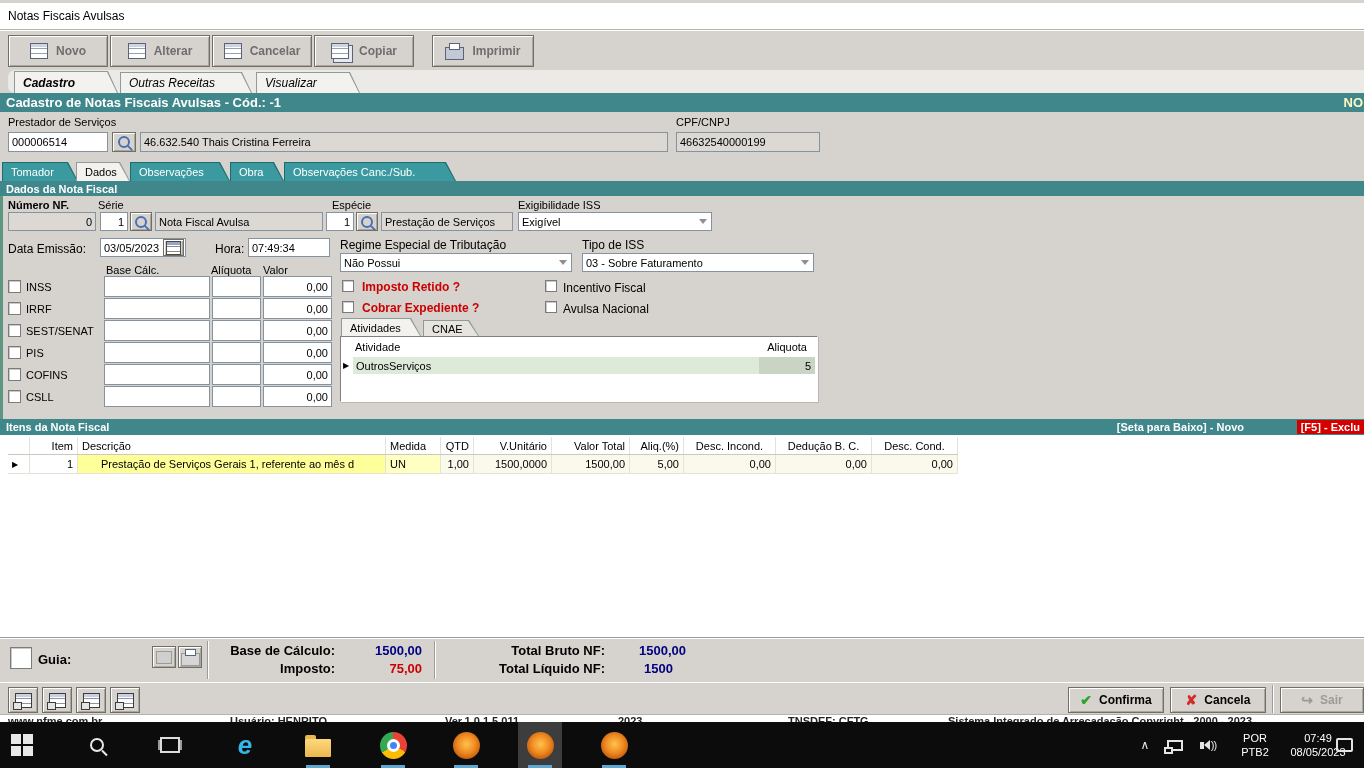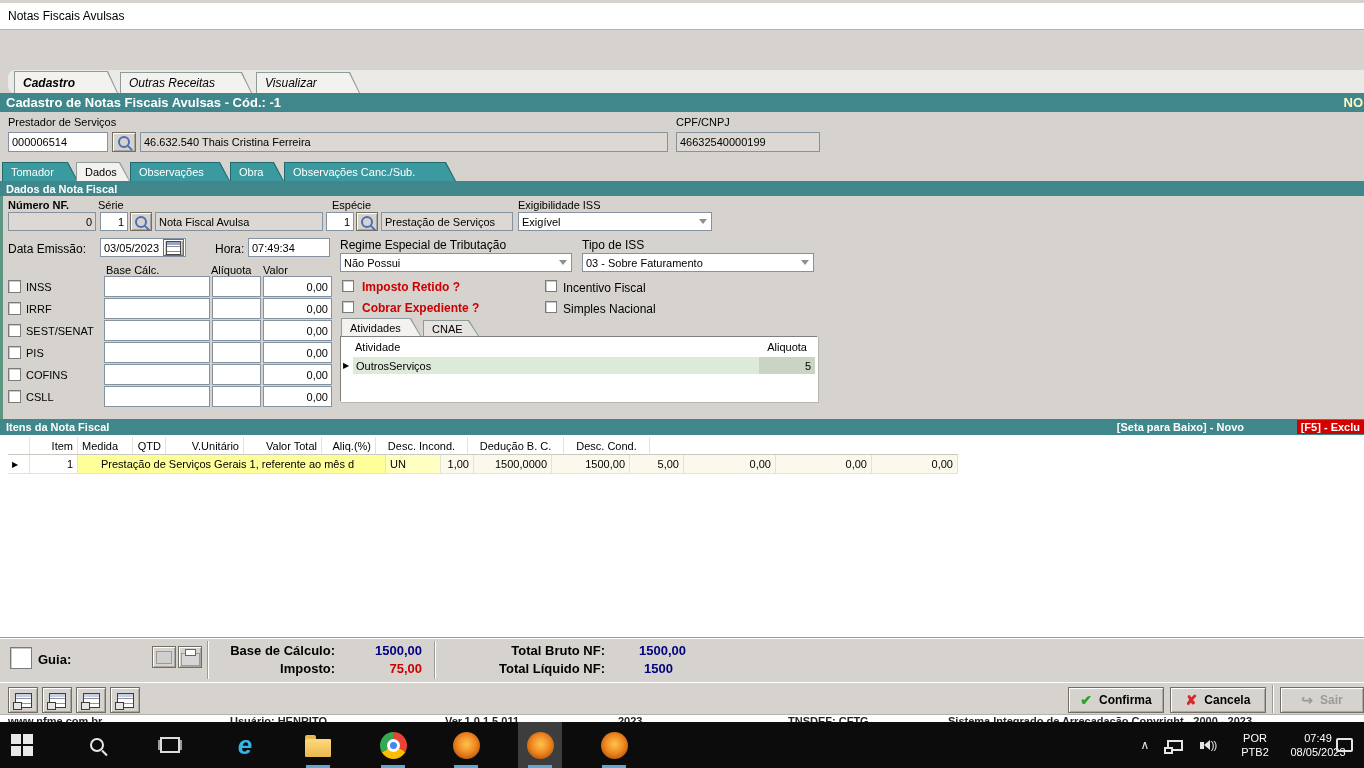--- a/index.html
+++ b/index.html
@@ -90,6 +90,28 @@
     <span class="lbl" style="margin-left:8px;font-size:12px;">Notas Fiscais Avulsas</span>
   </div>
 
+  <div class="abs" style="left:0;top:30px;width:1364px;height:40px;background:#d6d3ce;border-top:1px solid #fff;">
+    <div class="btn3d abs" style="left:8px;top:4px;width:100px;height:32px;gap:8px;">
+      <span class="doc"></span>
+      <span class="bold" style="color:#6e6e6e;font-size:12px;">Novo</span>
+    </div>
+    <div class="btn3d abs" style="left:110px;top:4px;width:100px;height:32px;gap:8px;">
+      <span class="doc"></span>
+      <span class="bold" style="color:#6e6e6e;font-size:12px;">Alterar</span>
+    </div>
+    <div class="btn3d abs" style="left:212px;top:4px;width:100px;height:32px;gap:8px;">
+      <span class="doc"></span>
+      <span class="bold" style="color:#6e6e6e;font-size:12px;">Cancelar</span>
+    </div>
+    <div class="btn3d abs" style="left:314px;top:4px;width:100px;height:32px;gap:10px;">
+      <span class="doc copy"></span>
+      <span class="bold" style="color:#6e6e6e;font-size:12px;">Copiar</span>
+    </div>
+    <div class="btn3d abs" style="left:432px;top:4px;width:102px;height:32px;gap:8px;">
+      <span class="printer"></span>
+      <span class="bold" style="color:#6e6e6e;font-size:12px;">Imprimir</span>
+    </div>
+  </div>
 
   <div class="abs" style="left:8px;top:70px;width:1364px;height:23px;background:#eceae6;border-radius:7px;">
     <div class="abs tab-skew tab-outer" style="left:6px;top:1px;width:104px;height:22px;">

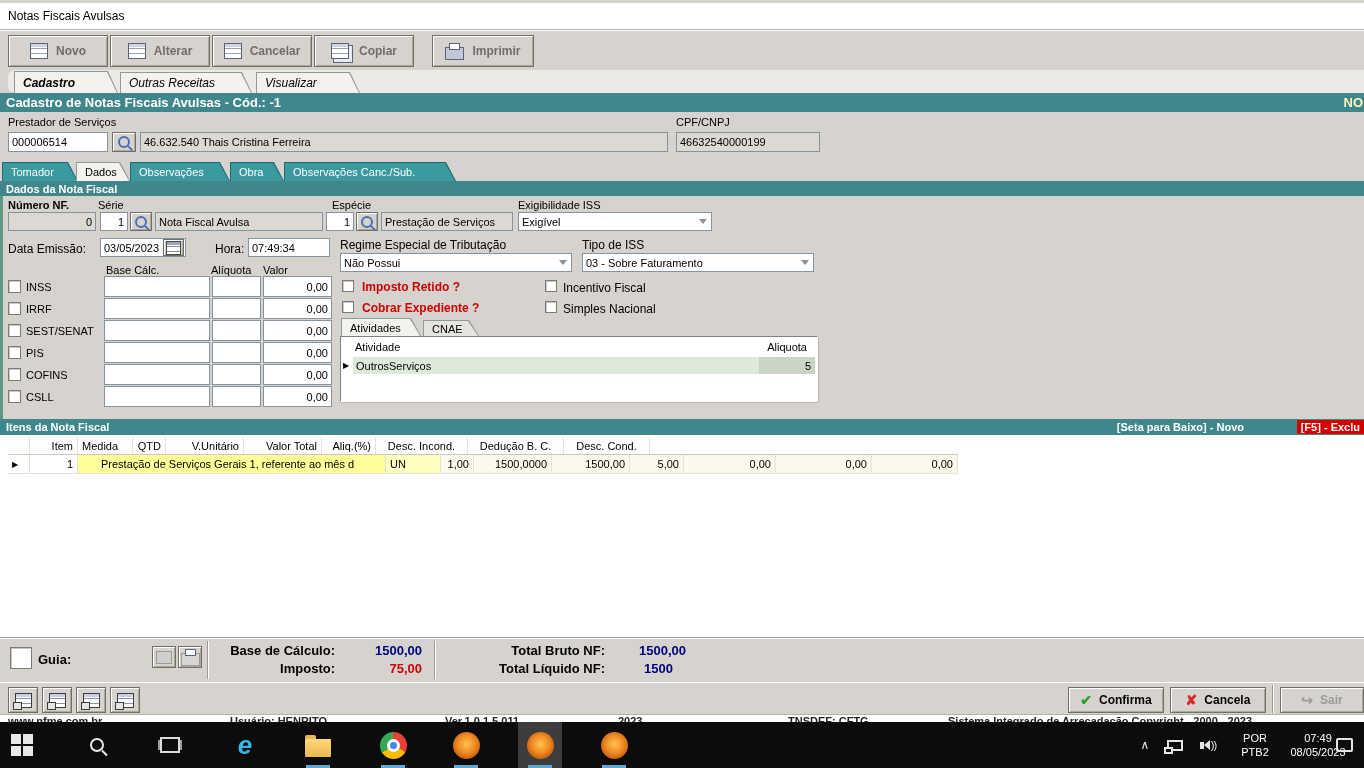--- a/index.html
+++ b/index.html
@@ -270,7 +270,7 @@
     <div class="cb abs" style="left:545px;top:84px;width:12px;height:12px;"></div>
     <span class="abs lbl" style="left:563px;top:85px;font-size:12px;">Incentivo Fiscal</span>
     <div class="cb abs" style="left:545px;top:105px;width:12px;height:12px;"></div>
-    <span class="abs lbl" style="left:563px;top:106px;font-size:12px;">Simples Nacional</span>
+    <span class="abs lbl" style="left:563px;top:106px;font-size:12px;">Avulsa Nacional</span>
 
     <div class="abs tab-skew tab-outer" style="left:341px;top:122px;width:80px;height:18px;">
       <div class="tab-inner" style="background:#f3f2ef;">

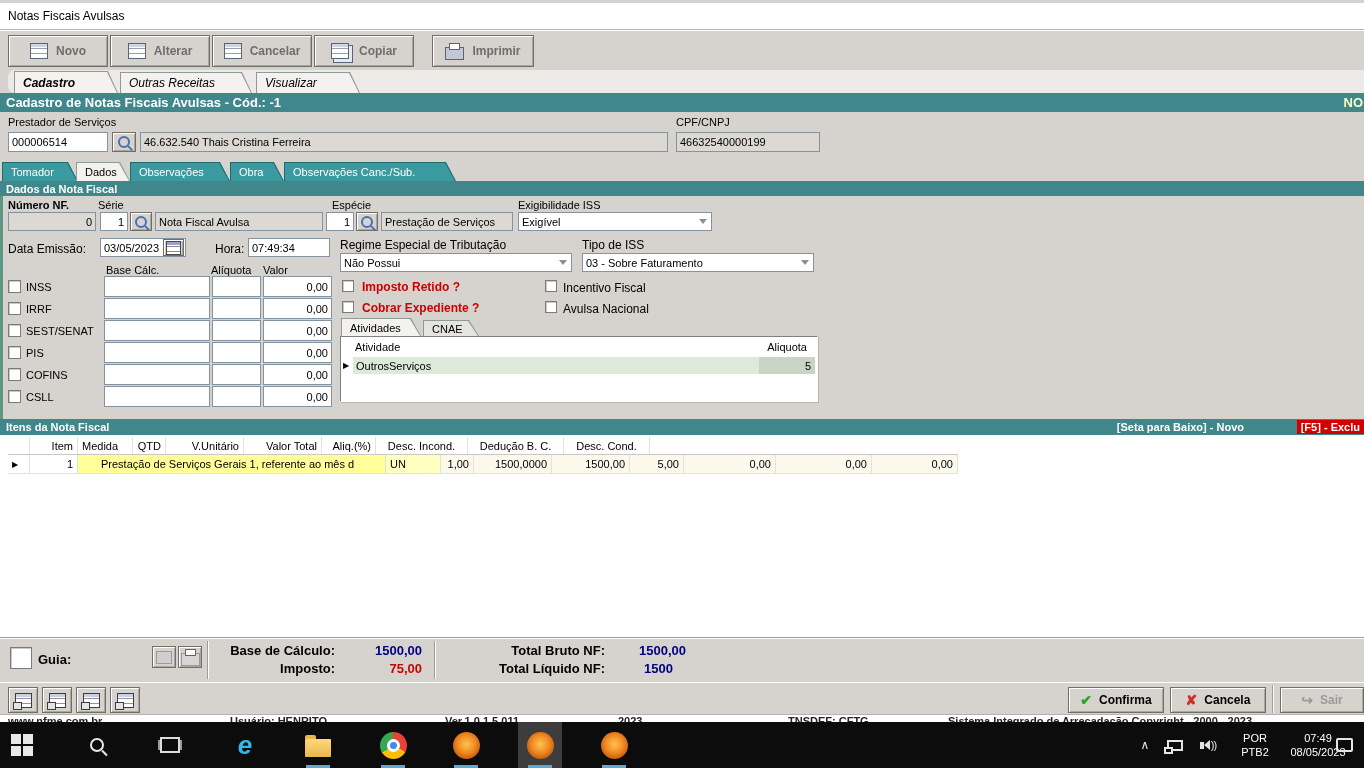--- a/index.html
+++ b/index.html
@@ -307,6 +307,7 @@
       <div style="display:flex;height:17px;border-bottom:1px solid #c9c9c0;">
         <div class="it-cell" style="width:22px;"></div>
         <div class="it-cell it-right it-hdr" style="width:48px;">Item</div>
+        <div class="it-cell it-hdr" style="width:308px;">Descrição</div>
         <div class="it-cell it-hdr" style="width:55px;">Medida</div>
         <div class="it-cell it-right it-hdr" style="width:33px;">QTD</div>
         <div class="it-cell it-right it-hdr" style="width:78px;">V.Unitário</div>

